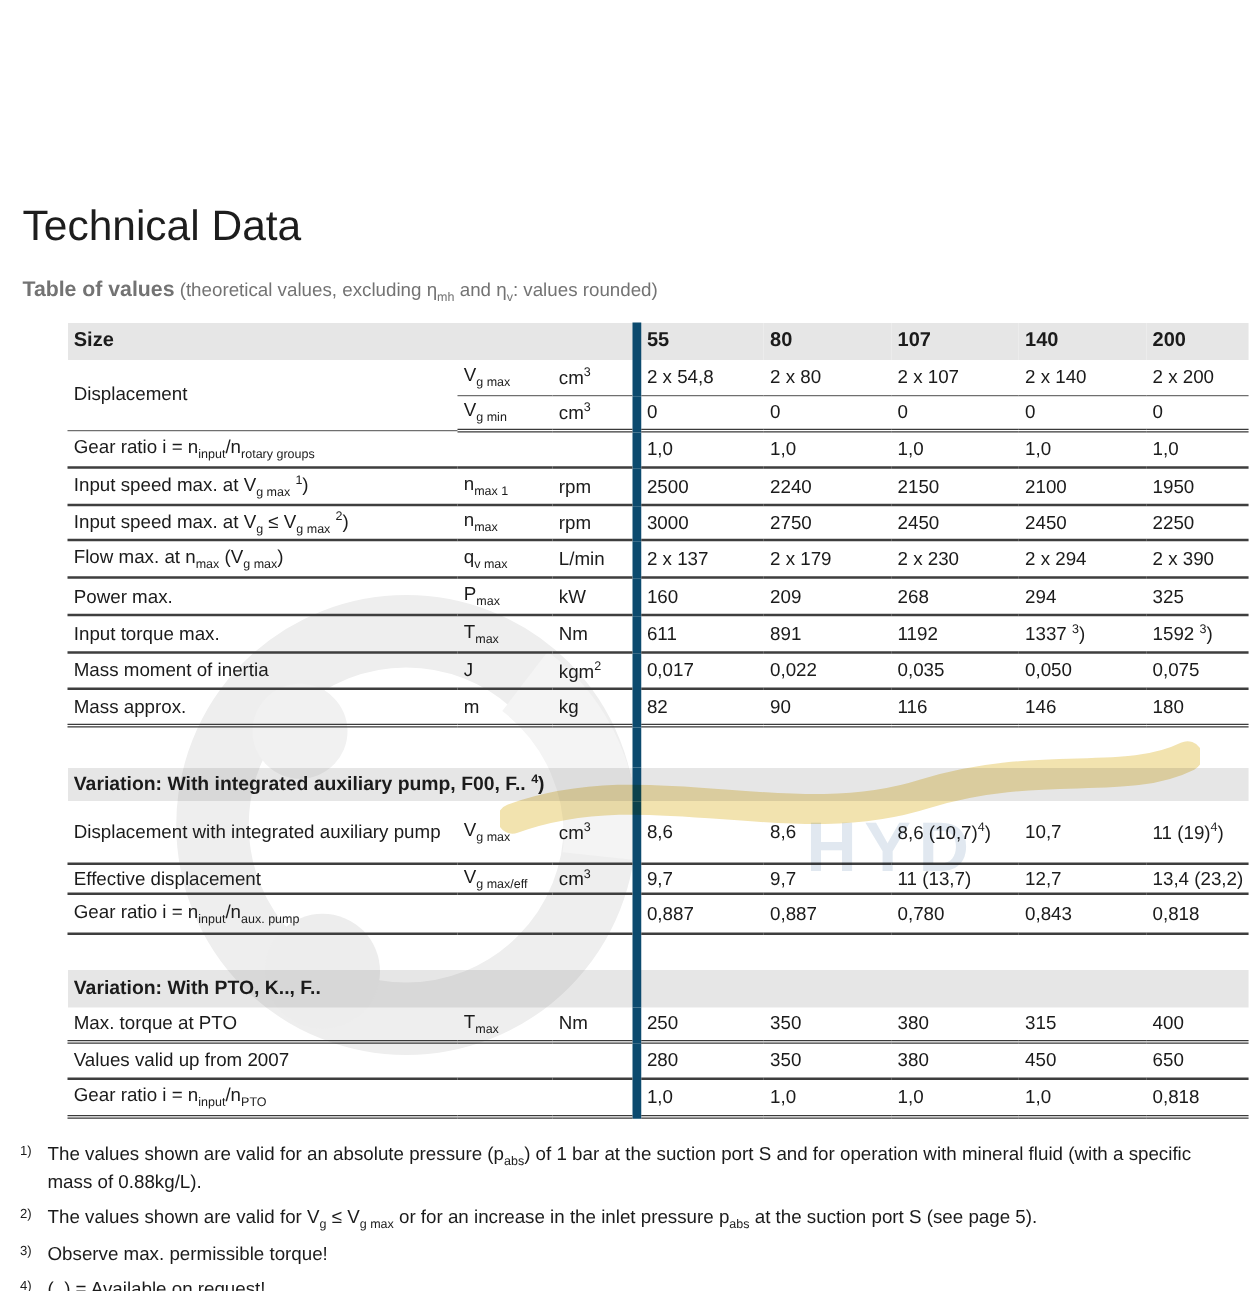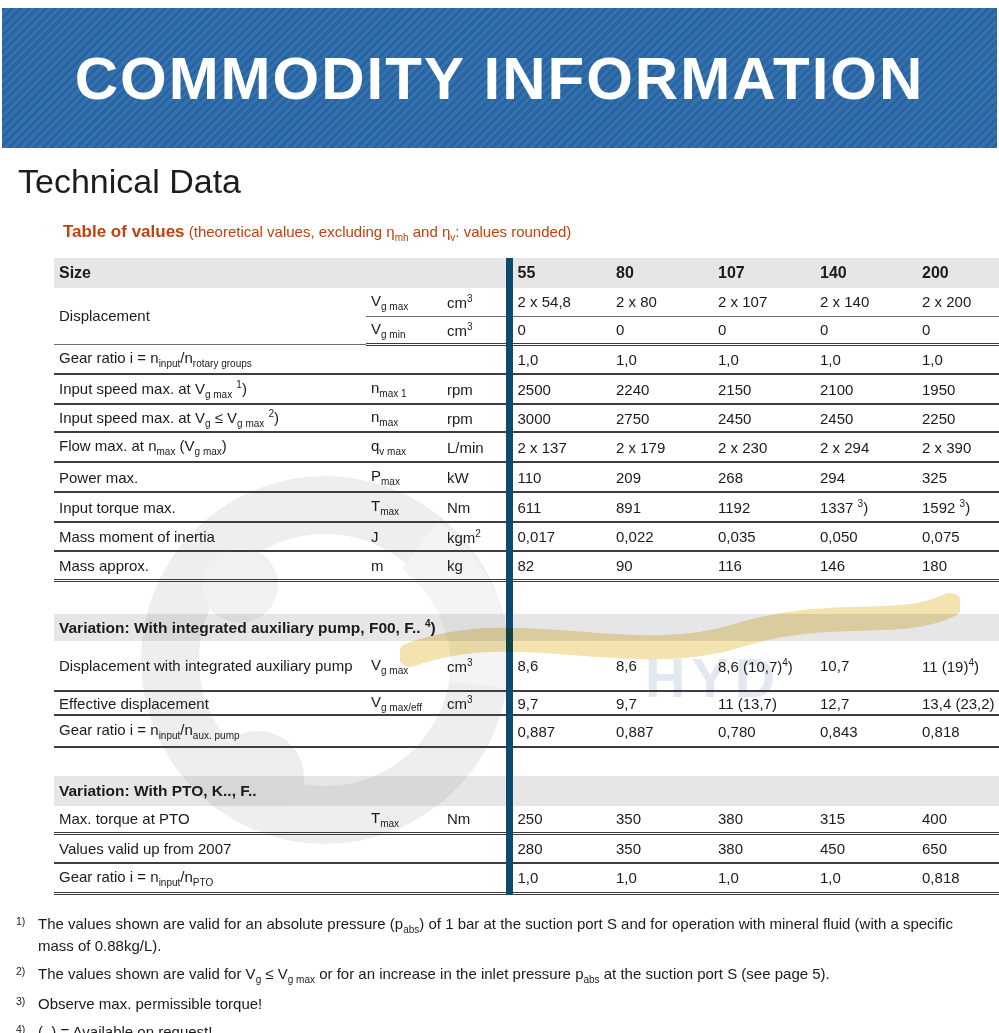--- a/index.html
+++ b/index.html
@@ -67,9 +67,6 @@
     </svg>
   </div>
 
-  <div class="banner">
-    <div class="banner-title">COMMODITY INFORMATION</div>
-  </div>
 
   <div class="page-title">Technical Data</div>
   <div class="caption"><b>Table of values</b><span> (theoretical values, excluding η<sub>mh</sub> and η<sub>v</sub>: values rounded)</span></div>

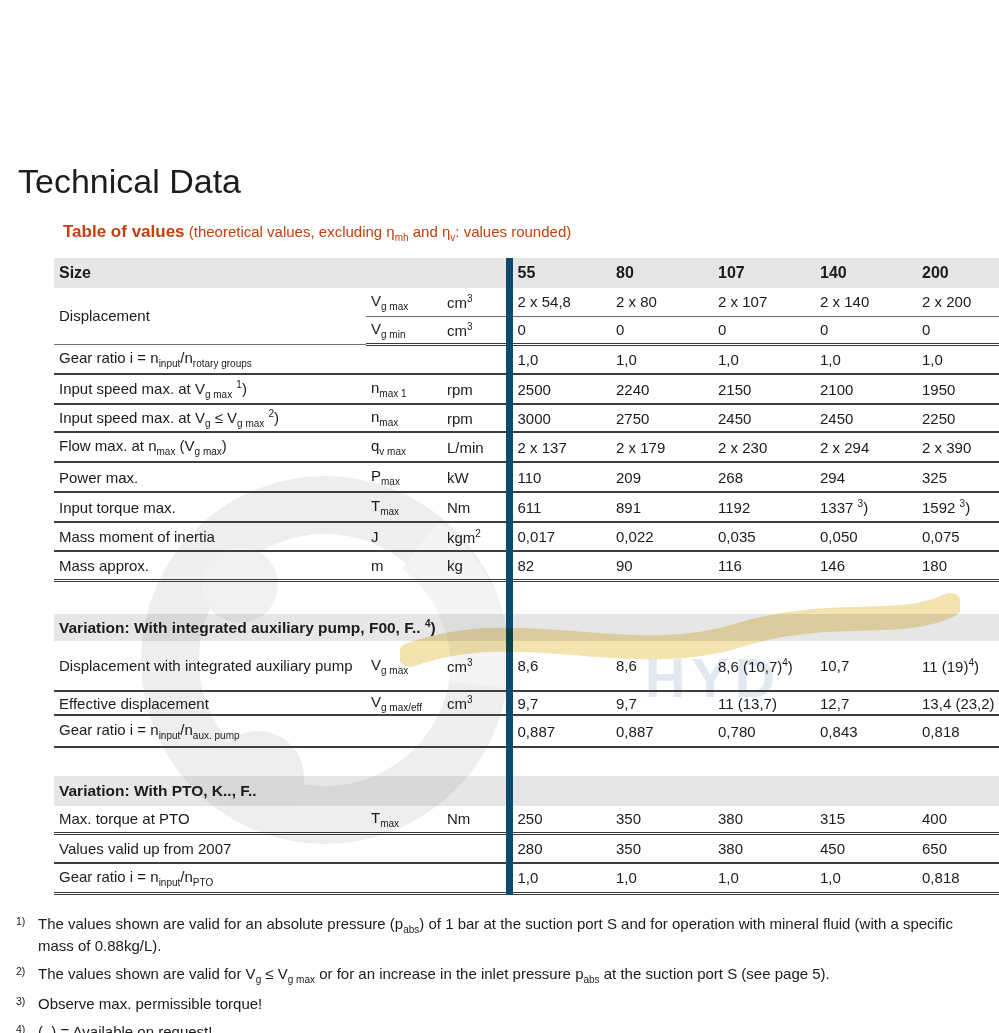--- a/index.html
+++ b/index.html
@@ -16,7 +16,7 @@
 
   
   .page-title{position:absolute;left:18px;top:162px;font-size:34px;color:#1d1d1d;z-index:2;text-align:right;}
-  .caption{position:absolute;left:18px;top:222px;font-size:15px;color:#c2410c;z-index:2;margin-left:45px;}
+  .caption{position:absolute;left:18px;top:222px;font-size:15px;color:#737373;z-index:2;}
   .caption b{font-size:17px;}
   .caption sub{font-size:10px;}
 

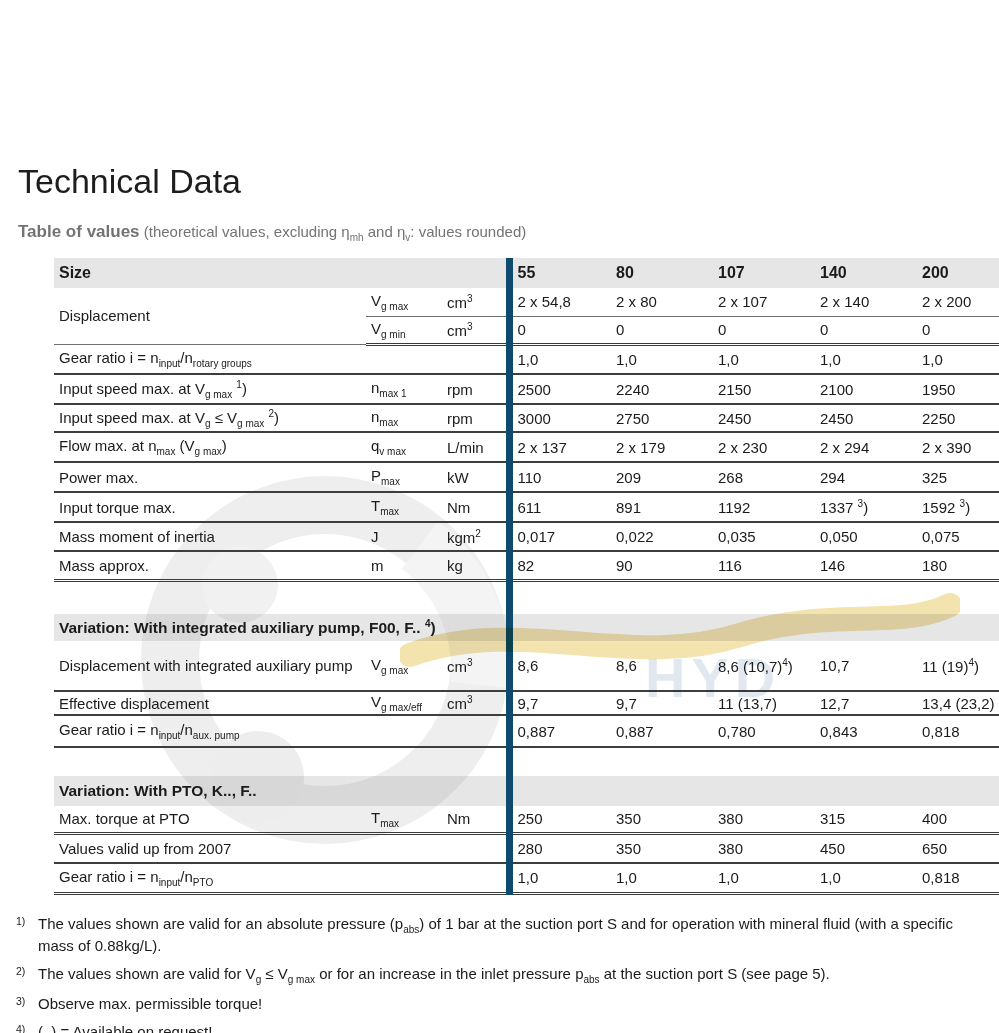--- a/index.html
+++ b/index.html
@@ -159,7 +159,7 @@
       <td>Power max.</td>
       <td class="sym">P<sub>max</sub></td>
       <td class="unit">kW</td>
-      <td class="col1 val">110</td>
+      <td class="col1 val">160</td>
       <td class="val">209</td>
       <td class="val">268</td>
       <td class="val">294</td>

